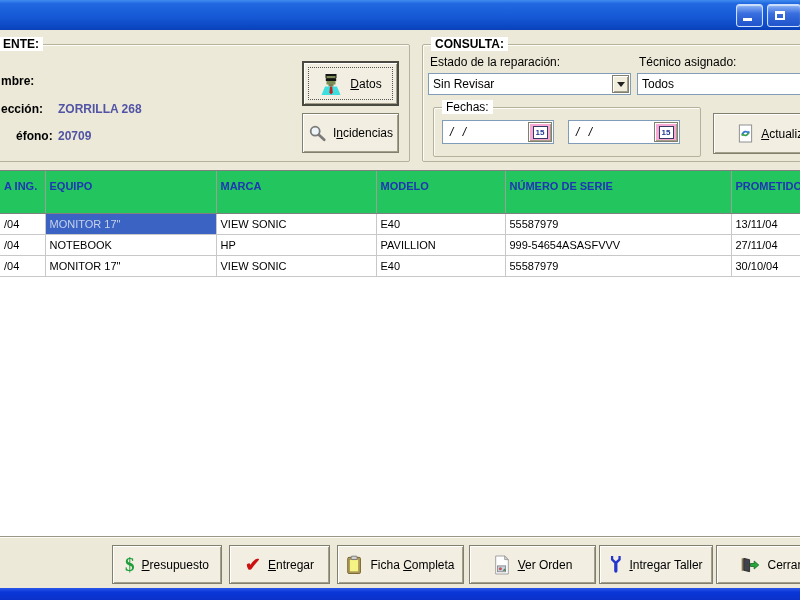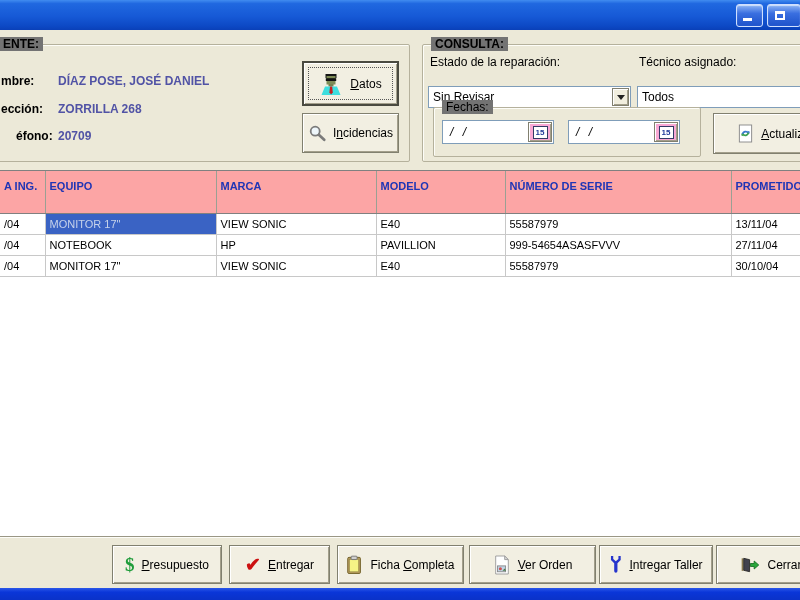--- a/index.html
+++ b/index.html
@@ -25,7 +25,7 @@
   
   .groupbox { position:absolute; border:1px solid #b5b19c; border-radius:2px;
     box-shadow:inset 1px 1px 0 #fdfdf8; }
-  .grouplabel { position:absolute; top:-8px; background:#737373; font-size:12px;
+  .grouplabel { position:absolute; top:-8px; background:#ffffff; font-size:12px;
     font-weight:bold; color:#000; padding:0 4px; line-height:14px; white-space:nowrap; }
   .grouplabel.normal { font-weight:normal; }
 

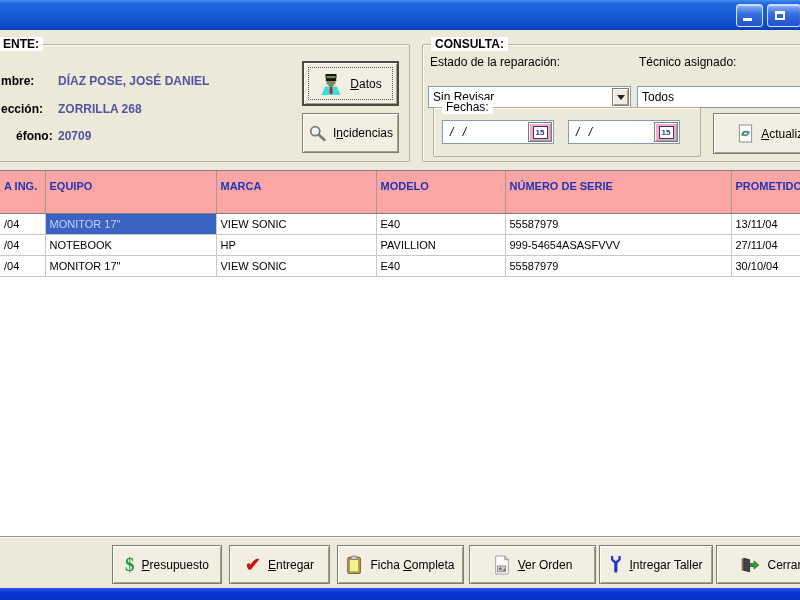--- a/index.html
+++ b/index.html
@@ -104,7 +104,6 @@
     <span class="grouplabel" style="left:58px;">ENTE:</span>
 
     <span class="flabel" style="left:60px; top:29px;">mbre:</span>
-    <span class="fvalue" style="left:117px; top:29px;">DÍAZ POSE, JOSÉ DANIEL</span>
 
     <span class="flabel" style="left:60px; top:57px;">ección:</span>
     <span class="fvalue" style="left:117px; top:57px;">ZORRILLA 268</span>

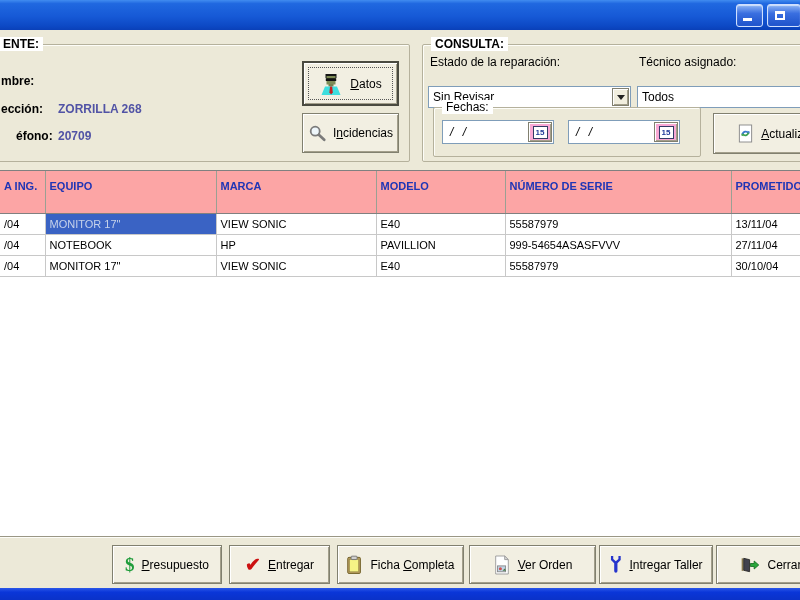--- a/index.html
+++ b/index.html
@@ -44,7 +44,7 @@
   .hk { text-decoration:underline; }
 
   
-  .combo { position:absolute; height:22px; background:#fff; border:1px solid #7F9DB9;margin-top:13px; }
+  .combo { position:absolute; height:22px; background:#fff; border:1px solid #7F9DB9; }
   .combo .cval { position:absolute; left:4px; top:3px; font-size:12px; color:#000; white-space:nowrap; }
   .combo .drop { position:absolute; right:1px; top:1px; bottom:1px; width:17px;
     background:#F1EEDE; border:1px solid #81806f;

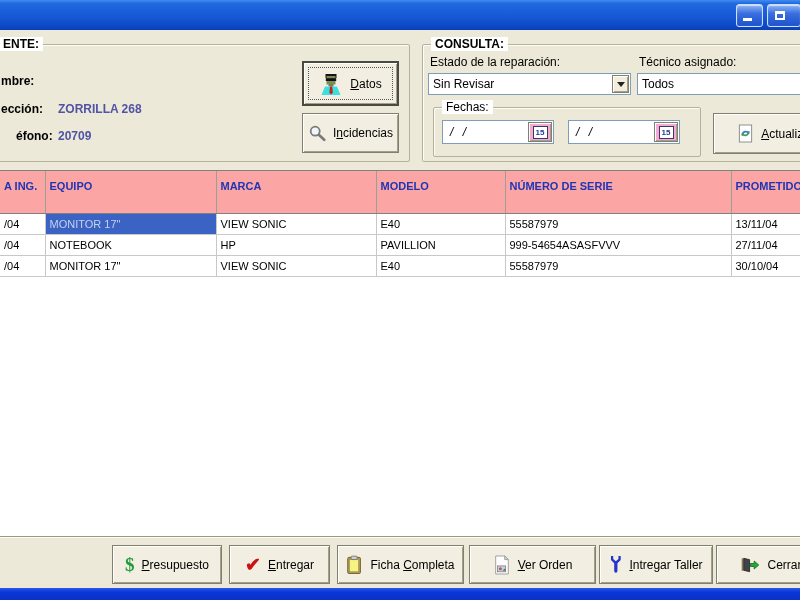--- a/index.html
+++ b/index.html
@@ -67,7 +67,7 @@
   .gridwrap { position:absolute; left:0; top:170px; width:800px; height:367px;
     background:#fff; border-top:1px solid #808080; overflow:hidden; }
   table.grid { border-collapse:collapse; table-layout:fixed; width:831px; }
-  table.grid th { height:42px; background:#fca5a5; color:#1F35B5; font-size:11px;
+  table.grid th { height:42px; background:#22c55e; color:#1F35B5; font-size:11px;
     font-weight:bold; text-align:left; padding:0 0 12px 4px;
     border-right:1px solid #9aa093; border-bottom:1px solid #808080; white-space:nowrap; overflow:hidden; }
   table.grid td { height:21px; background:#fff; color:#000; font-size:11px;

